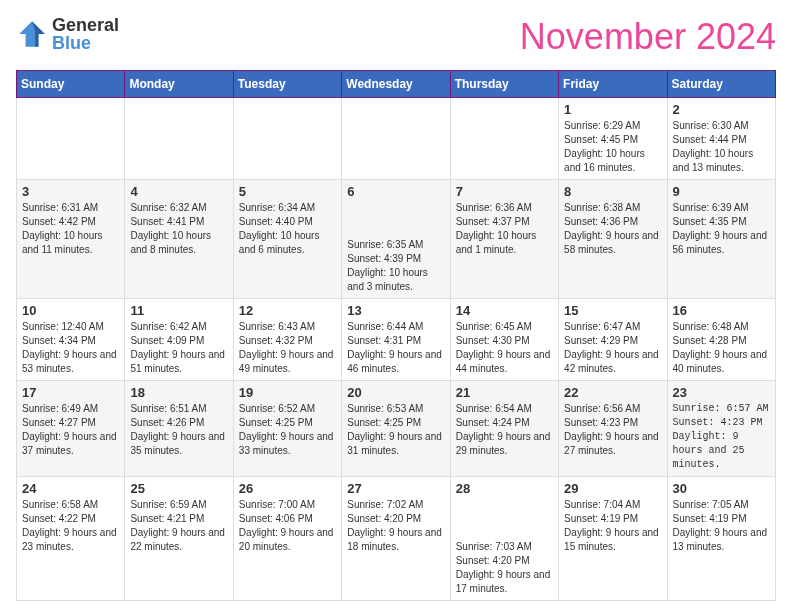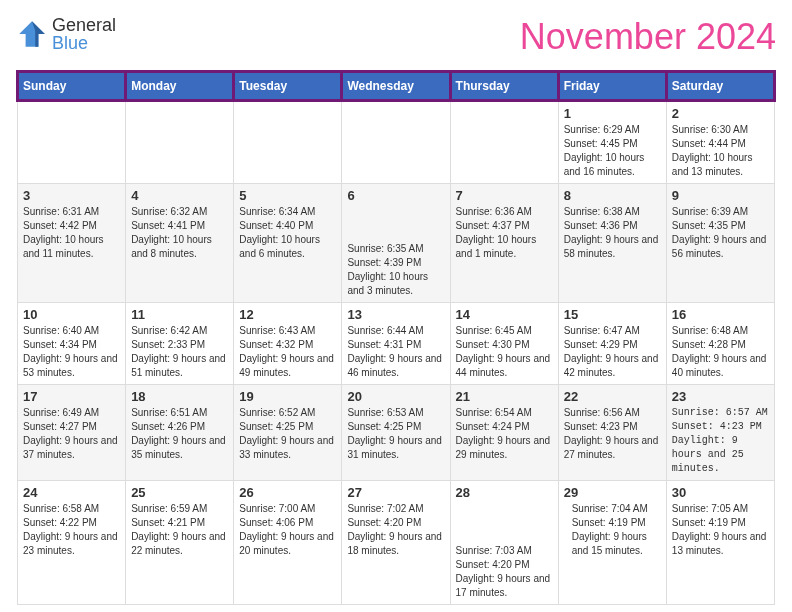--- a/index.html
+++ b/index.html
@@ -25,7 +25,7 @@
       display: flex;
       flex-direction: column;
       font-size: 18px;
-      font-weight: normal;
+      font-weight: bold;
       line-height: 1;
     }
     .logo-text span:first-child { color: #333; }

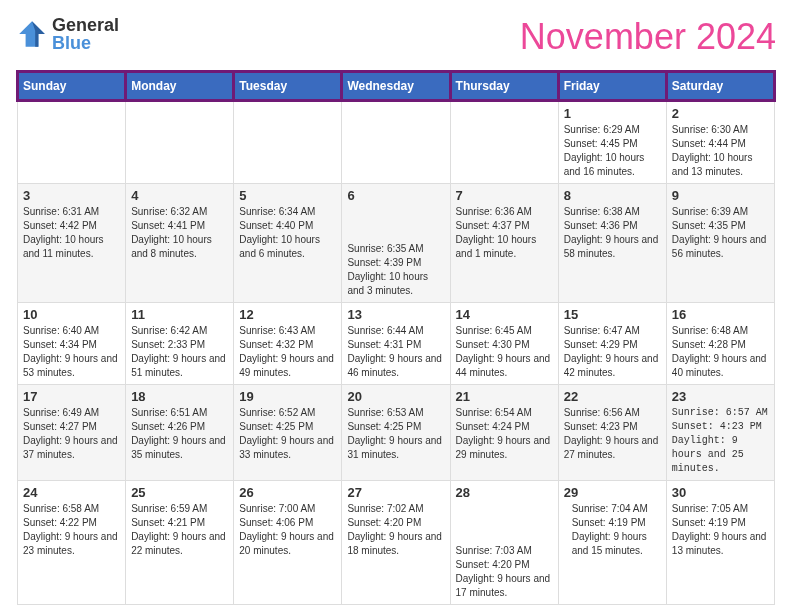--- a/index.html
+++ b/index.html
@@ -58,7 +58,7 @@
       font-weight: bold;
       padding: 6px 4px;
       text-align: left;
-      border: 3px solid #701a75;
+      border: 1px solid #701a75;
     }
     tbody tr td {
       vertical-align: top;

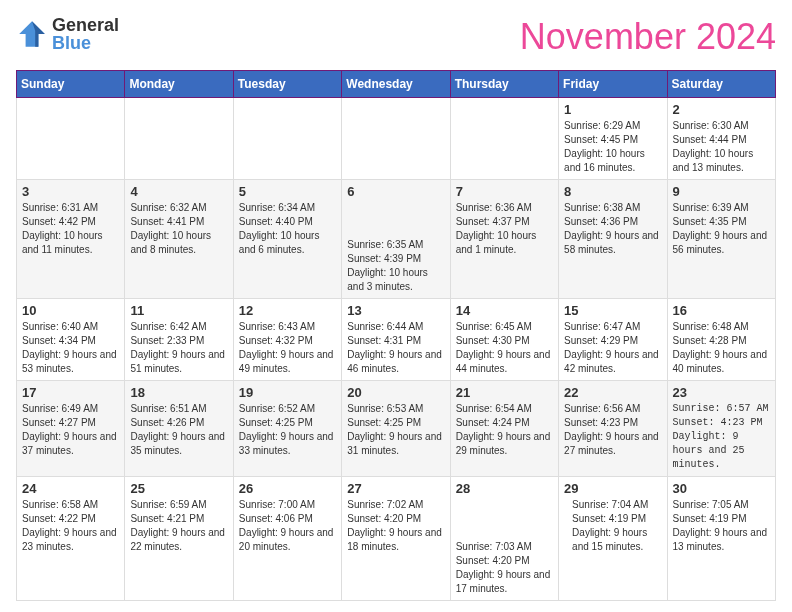--- a/index.html
+++ b/index.html
@@ -185,7 +185,7 @@
       <tr>
         <td>
           <span class="day-num">10</span>
-          <div class="day-info" style="white-space: pre-line;">Sunrise: 6:40 AM
+          <div class="day-info" style="white-space: pre-line;">Sunrise: 12:40 AM
 Sunset: 4:34 PM
 Daylight: 9 hours and 53 minutes.</div>
         </td>

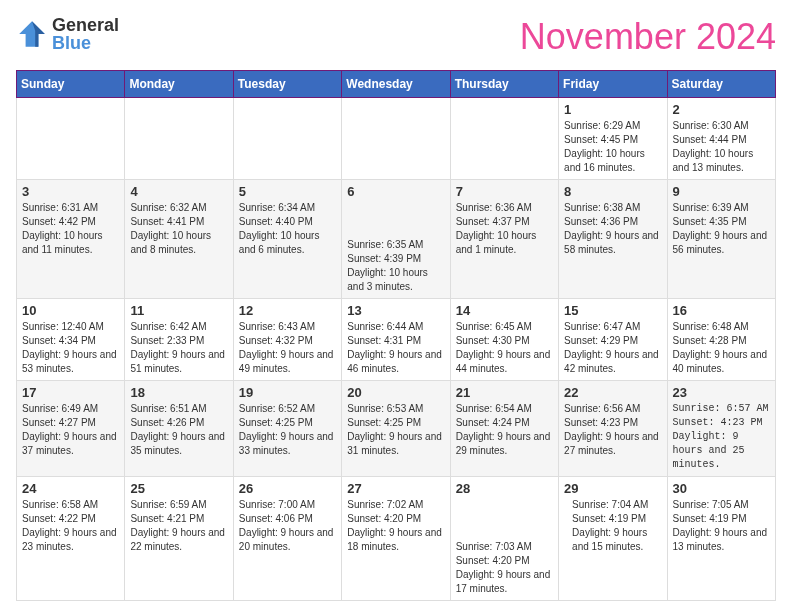--- a/index.html
+++ b/index.html
@@ -192,7 +192,7 @@
         <td>
           <span class="day-num">11</span>
           <div class="day-info" style="white-space: pre-line;">Sunrise: 6:42 AM
-Sunset: 2:33 PM
+Sunset: 4:09 PM
 Daylight: 9 hours and 51 minutes.</div>
         </td>
         <td>

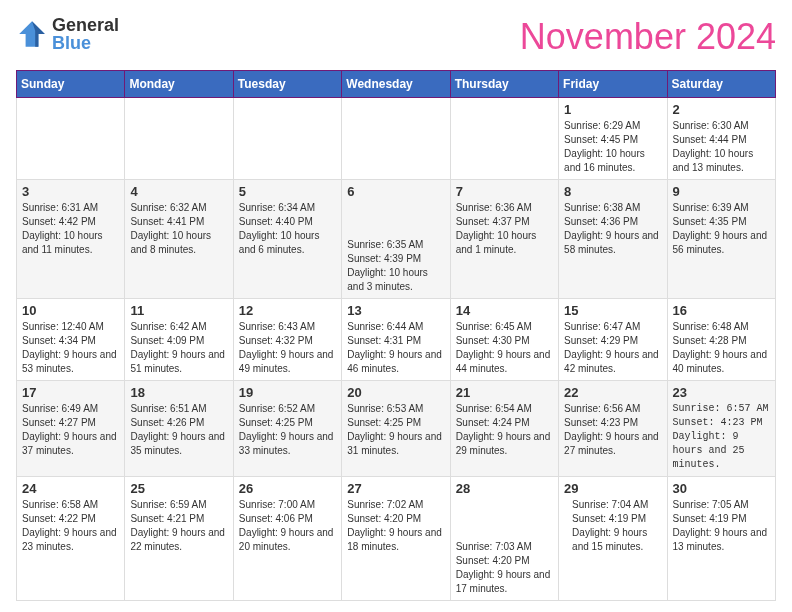--- a/index.html
+++ b/index.html
@@ -303,7 +303,7 @@
         </td>
         <td>
           <span class="day-num">29</span>
-          <div class="day-info" style="white-space: pre-line; margin-left: 8px;">Sunrise: 7:04 AM
+          <div class="day-info" style="white-space: pre-line;">Sunrise: 7:04 AM
 Sunset: 4:19 PM
 Daylight: 9 hours and 15 minutes.</div>
         </td>

